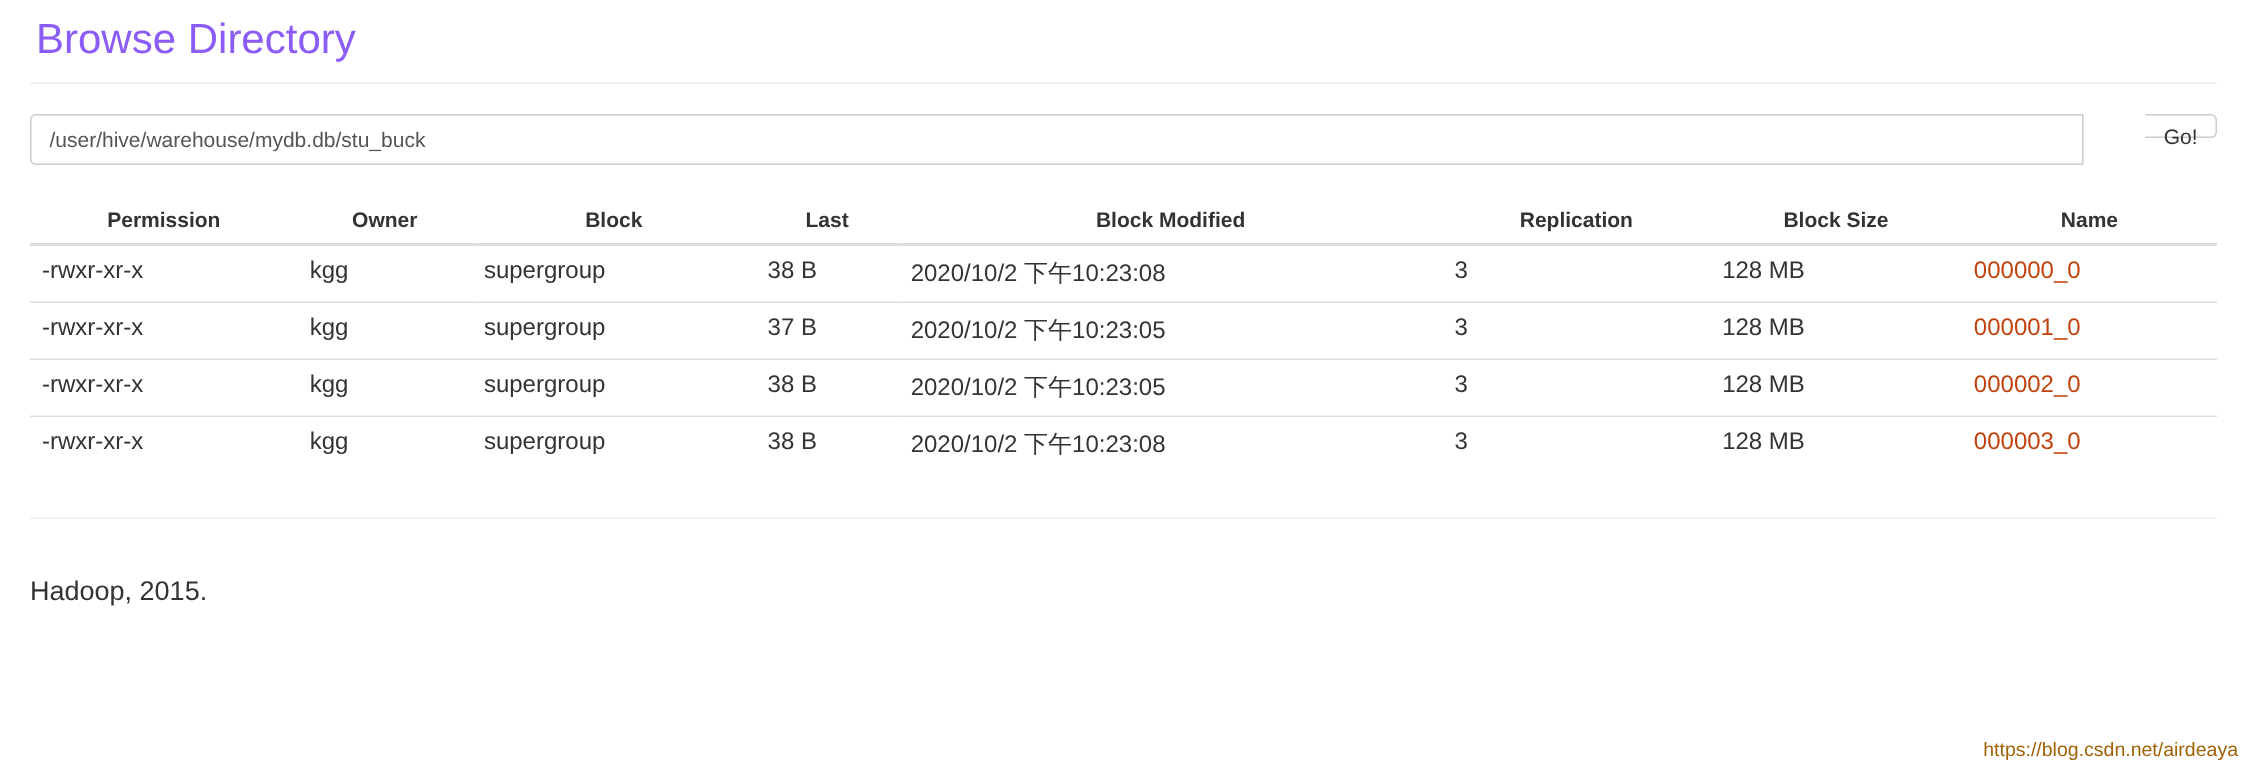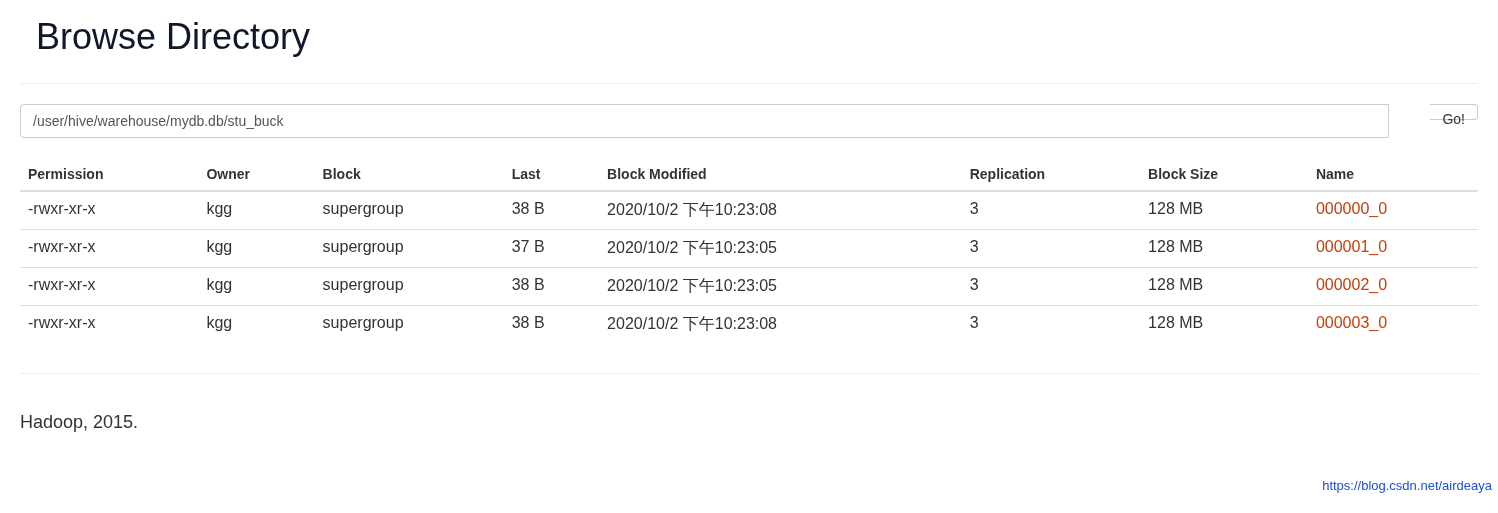--- a/index.html
+++ b/index.html
@@ -17,10 +17,10 @@
     border-bottom: 1px solid #eee;
   }
   .page-header h1 {
-    font-size: 36px;
+    font-size: 28px;
     font-weight: 500;
-    margin: 16px;
-    color: #0f172a;
+    margin: 4px;
+    color: #8b5cf6;
   }
   .input-group {
     display: flex;

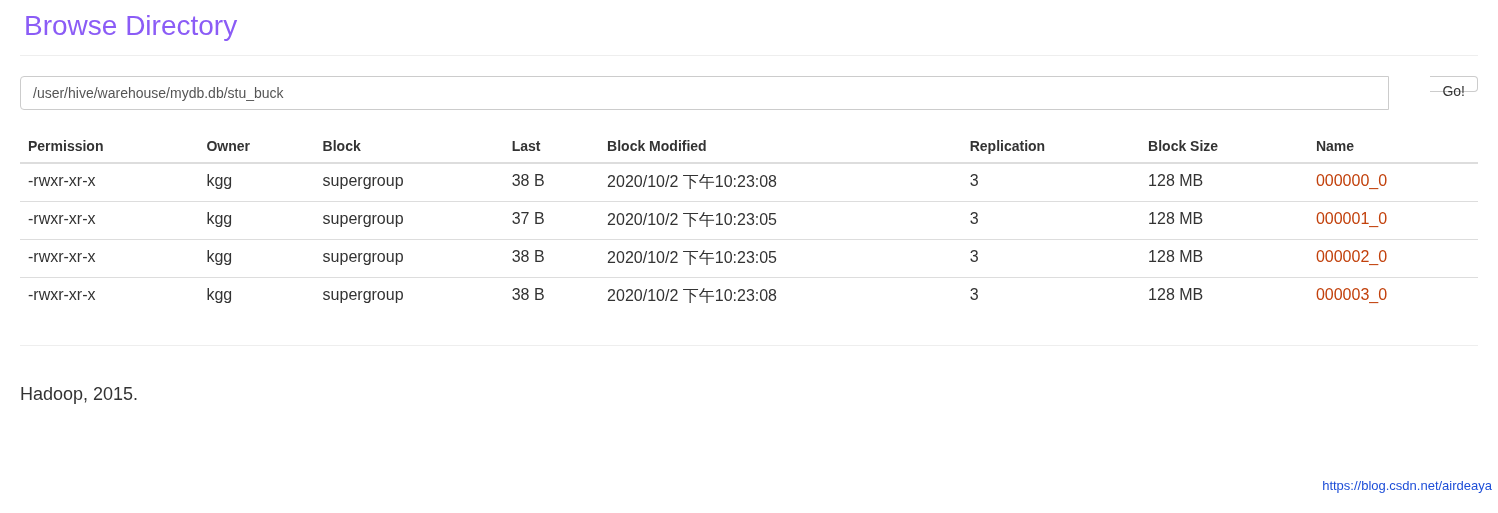--- a/index.html
+++ b/index.html
@@ -57,7 +57,7 @@
     margin-bottom: 20px;
   }
   table.listing th {
-    text-align: left;
+    text-align: center;
     font-weight: 700;
     padding: 8px;
     border-bottom: 2px solid #ddd;

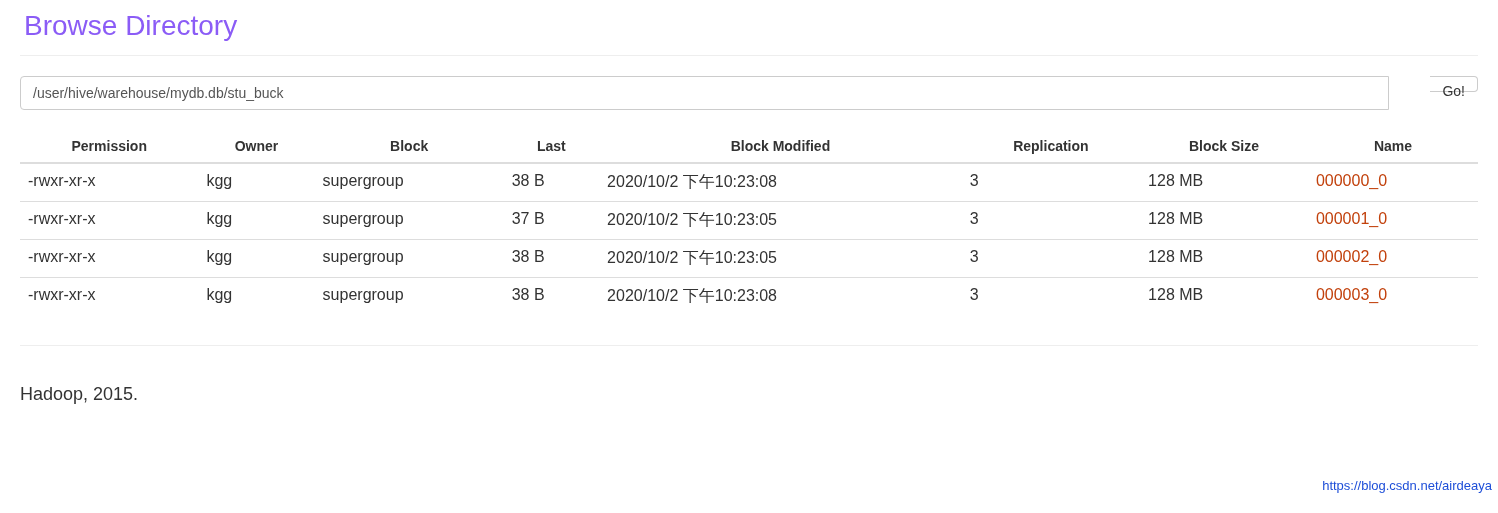--- a/index.html
+++ b/index.html
@@ -87,8 +87,8 @@
   .watermark {
     position: fixed;
     right: 6px;
-    bottom: 20px;
-    color: #1d4ed8;
+    bottom: 6px;
+    color: #a16207;
     font-size: 13px;
     pointer-events: none;
     user-select: none;

